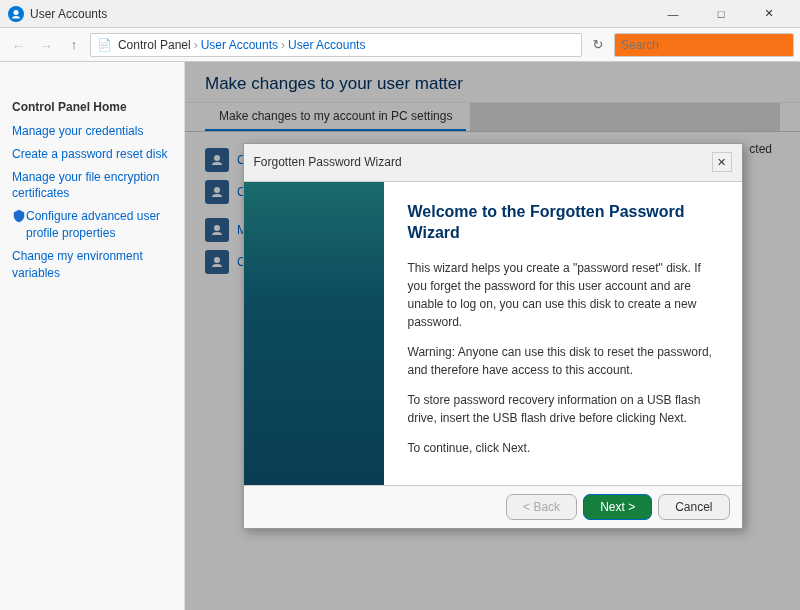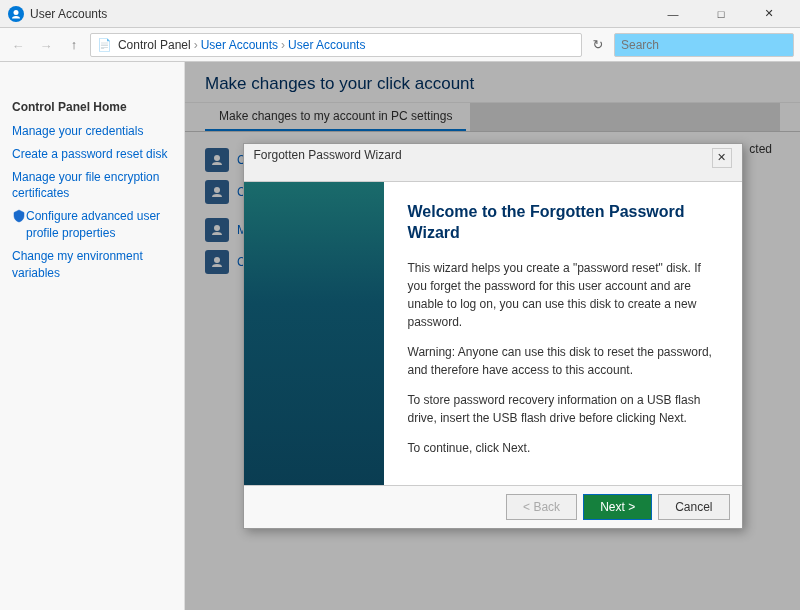--- a/index.html
+++ b/index.html
@@ -95,7 +95,7 @@
       width: 180px;
       height: 24px;
       border: 1px solid #ccc;
-      background: #7dd3fc;
+      background: #f97316;
       padding: 0 6px;
       font-size: 12px;
       border-radius: 2px;

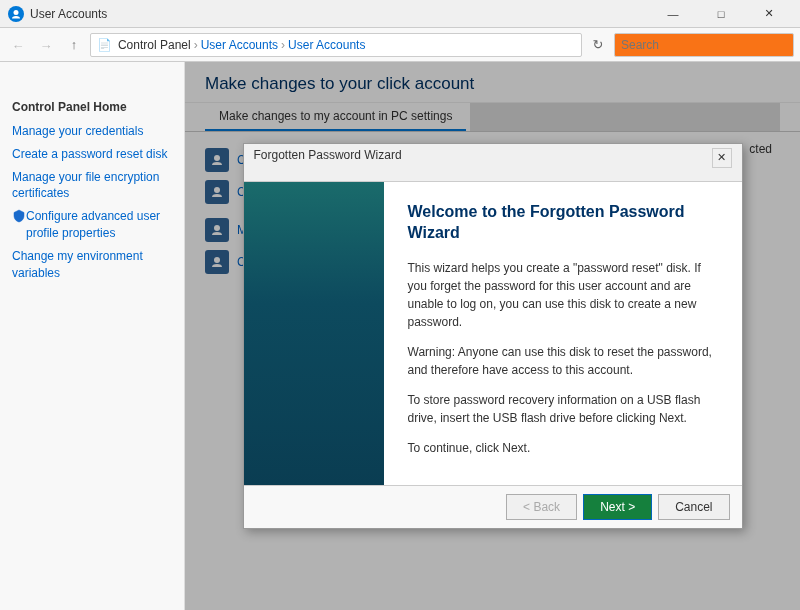--- a/index.html
+++ b/index.html
@@ -366,7 +366,7 @@
 
   <div class="content-area">
     <div class="content-header">
-      <div class="content-title">Make changes to your click account</div>
+      <div class="content-title">Make changes to your user matter</div>
     </div>
     <div class="content-tabs">
       <div class="tab-item active">Make changes to my account in PC settings</div>

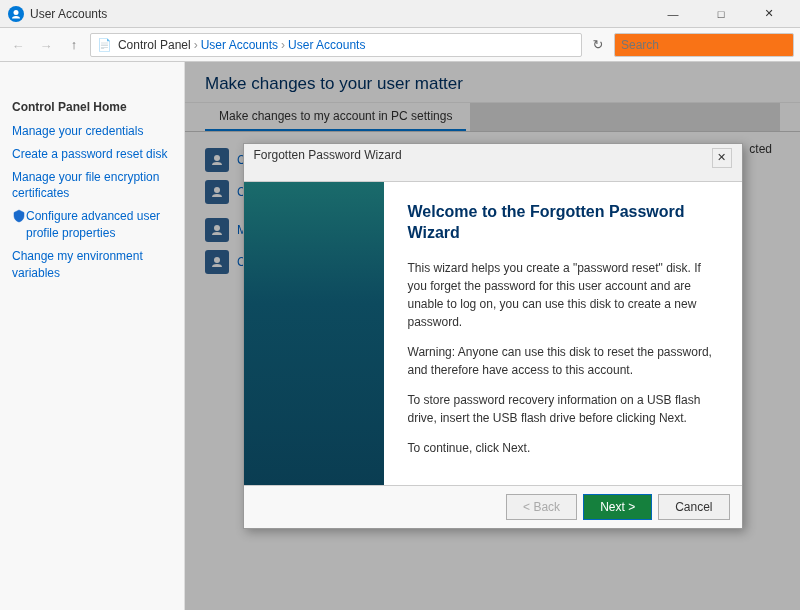--- a/index.html
+++ b/index.html
@@ -227,7 +227,8 @@
       background: #f0f0f0;
       height: 38px;
       display: flex;
-      padding: 4px 10px;
+      align-items: center;
+      padding: 16px 10px;
       border-bottom: 1px solid #ccc;
     }
     .dialog-title-text {

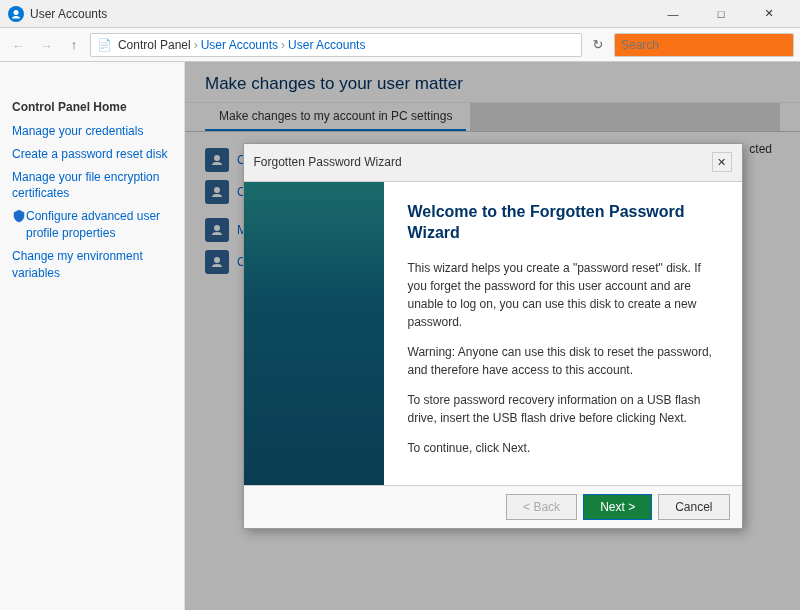--- a/index.html
+++ b/index.html
@@ -293,7 +293,7 @@
       border: 1px solid #adadad;
       background: #f0f0f0;
       cursor: pointer;
-      border-radius: 0;
+      border-radius: 7px;
       color: #333;
     }
     .dialog-btn.primary {

